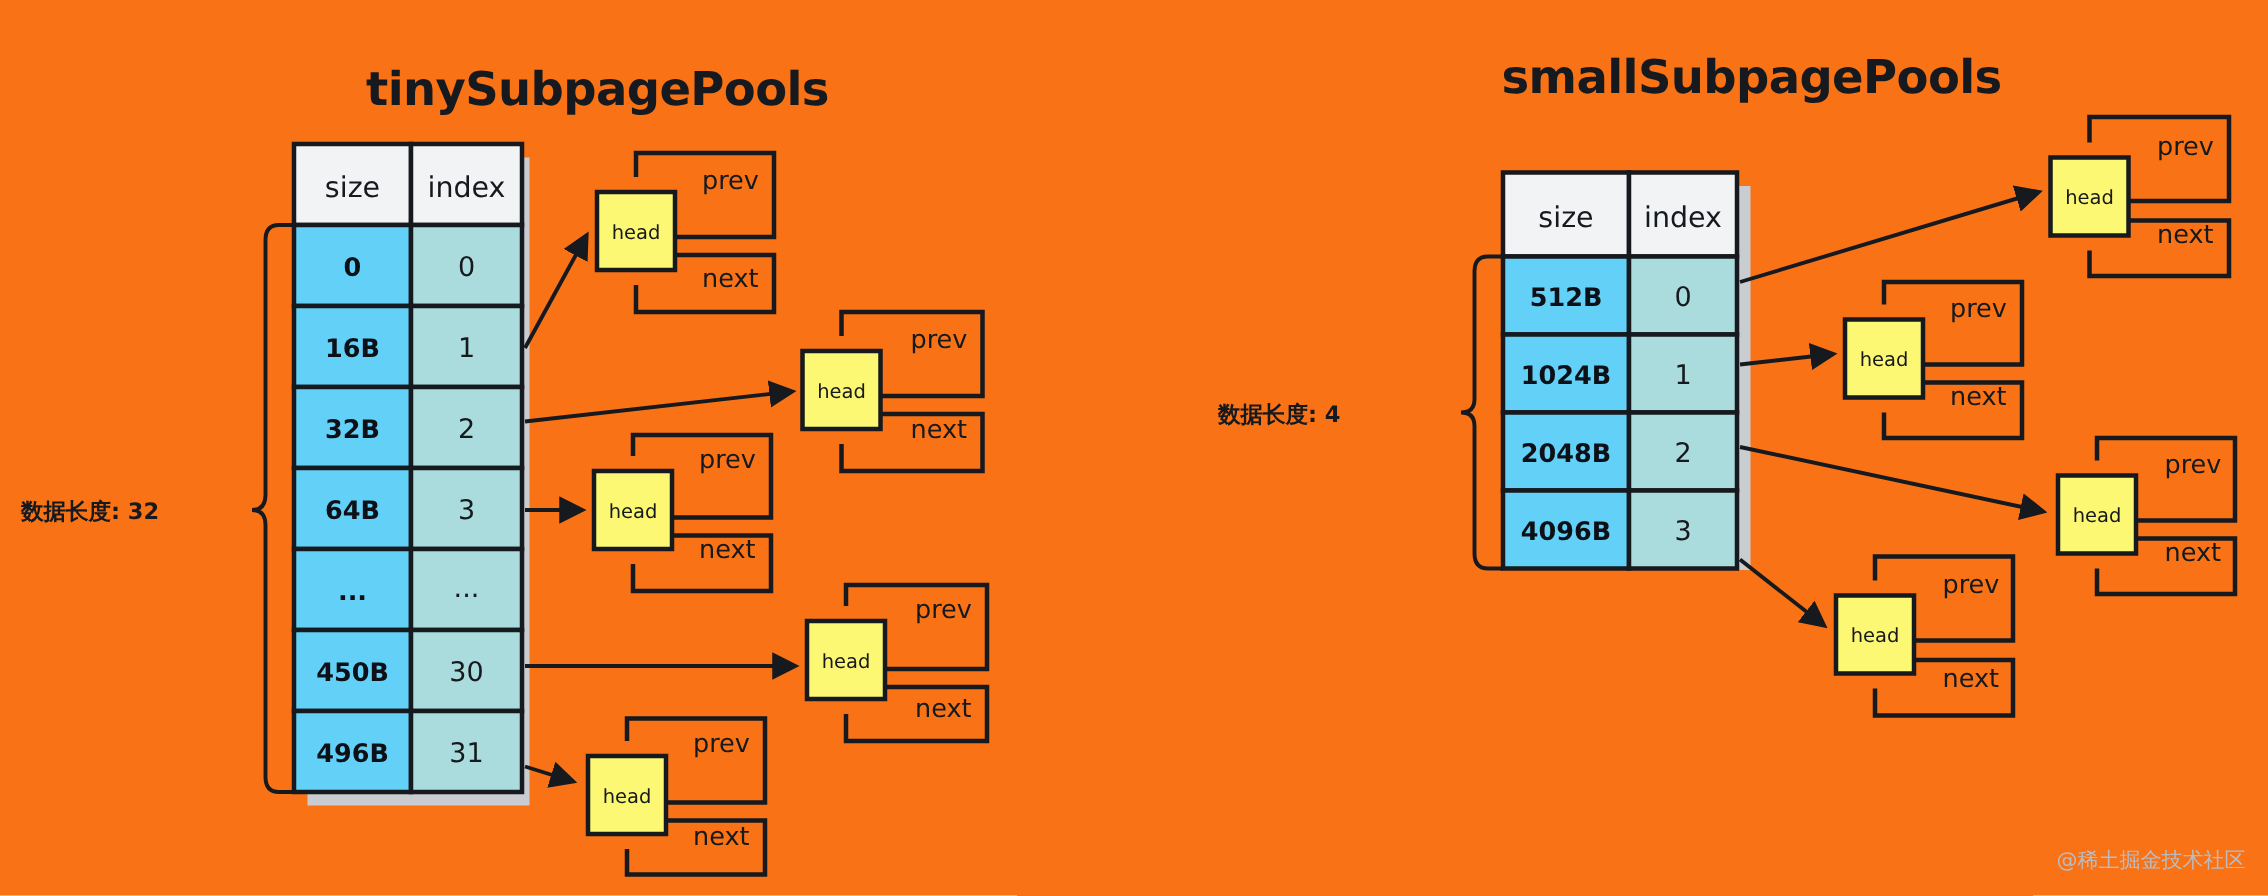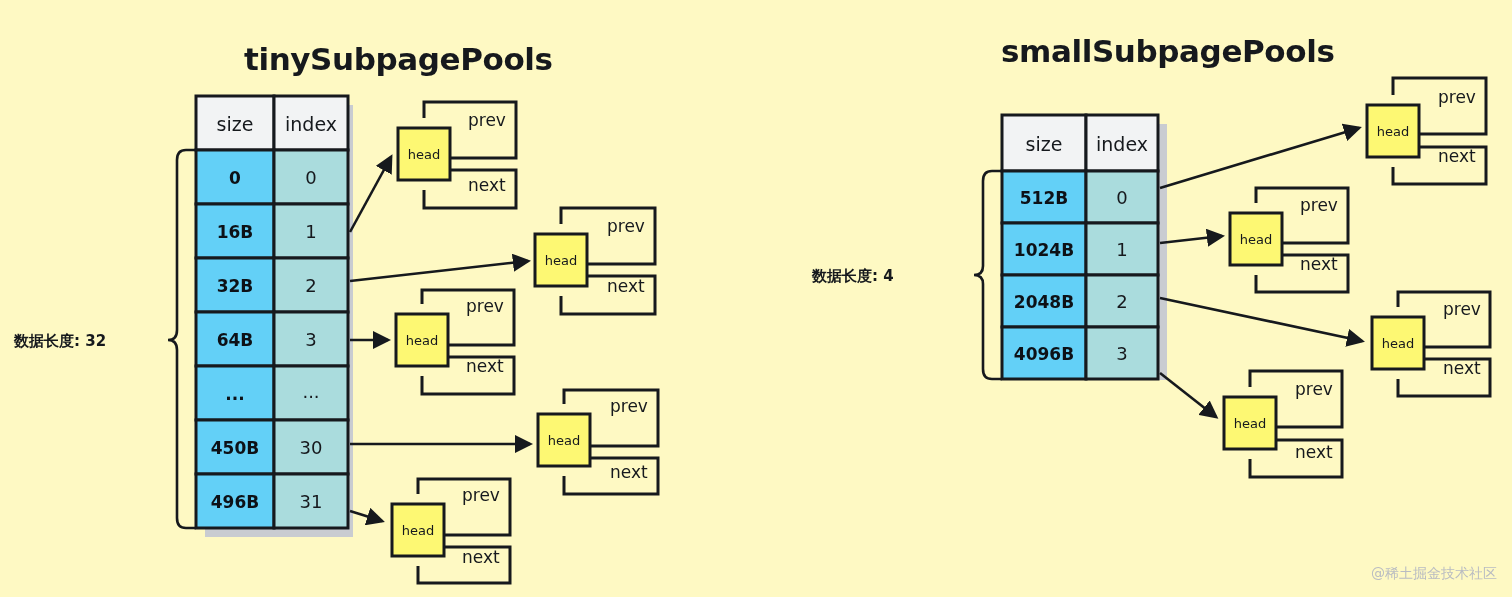--- a/index.html
+++ b/index.html
@@ -11,7 +11,7 @@
     position: relative;
     width: 1512px;
     height: 597px;
-    background: #fef9c3;
+    background: #f97316;
     overflow: hidden;
     font-family: "DejaVu Sans", "Liberation Sans", sans-serif;
   }

